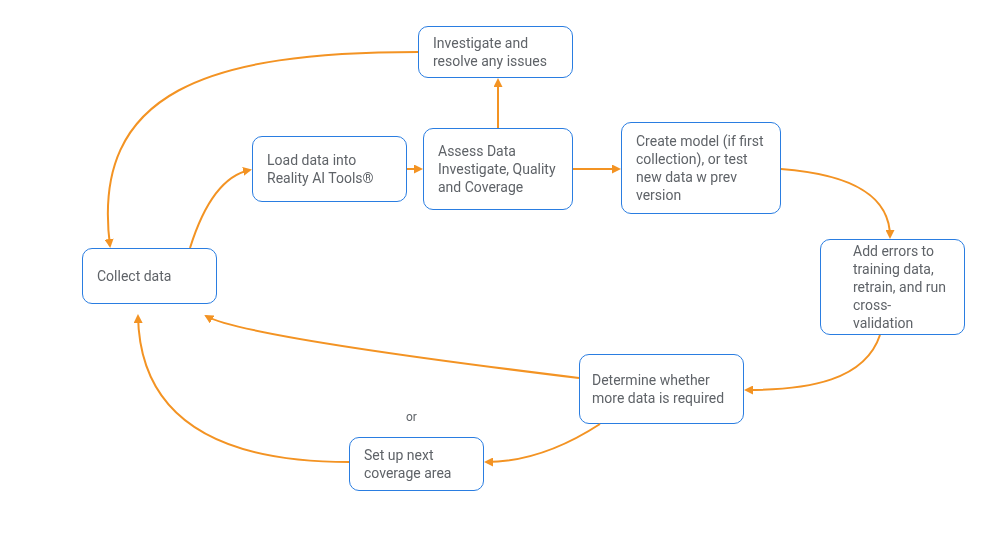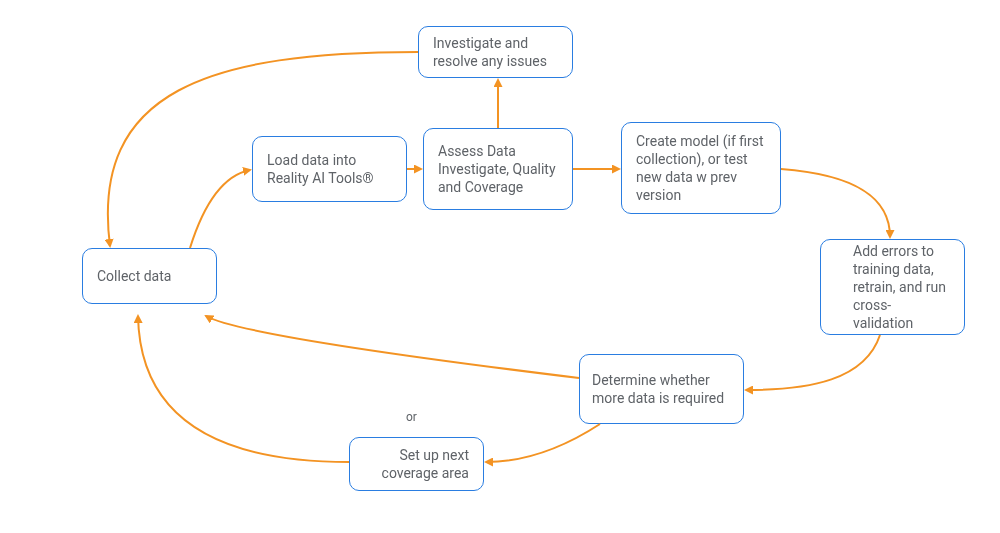--- a/index.html
+++ b/index.html
@@ -69,7 +69,7 @@
   <span>Determine whether more data is required</span>
 </div>
 
-<div class="node" style="left:349px; top:437px; width:135px; height:54px;text-align:right;">
+<div class="node" style="left:349px; top:437px; width:135px; height:54px;">
   <span>Set up next coverage area</span>
 </div>
 

